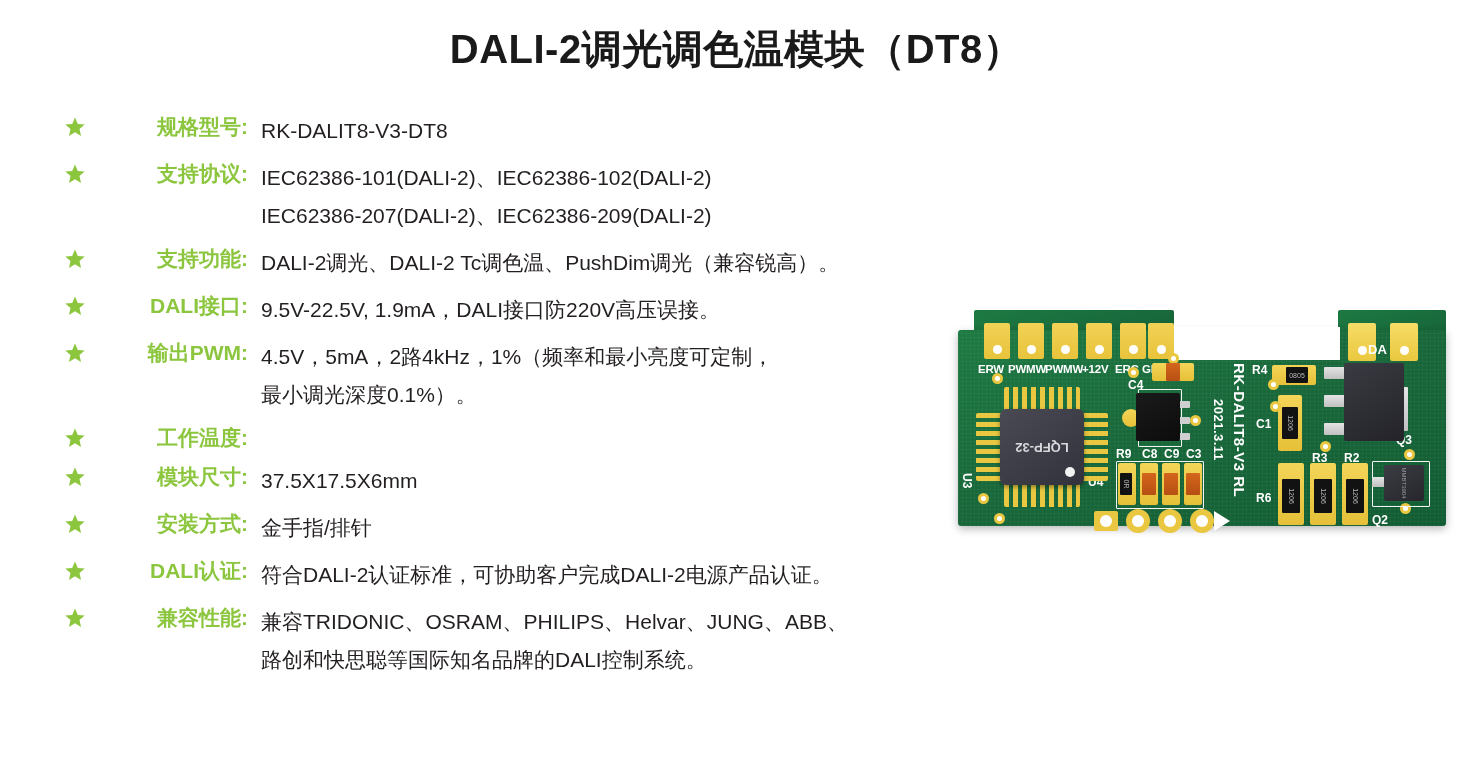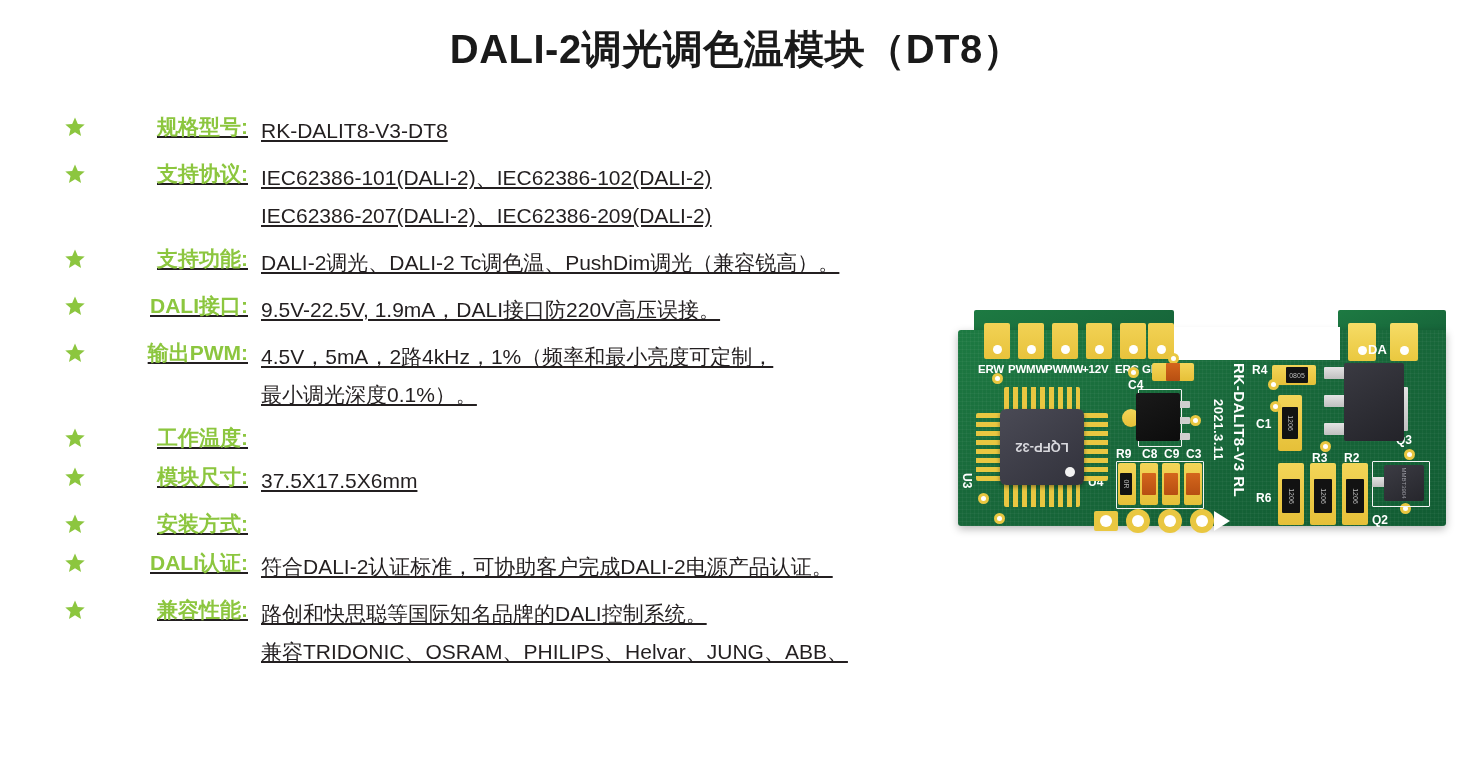--- a/index.html
+++ b/index.html
@@ -41,7 +41,6 @@
     display: flex;
     align-items: flex-start;
     margin-bottom: 9px;
-    text-decoration: underline;
   }
   .star-cell {
     width: 36px;

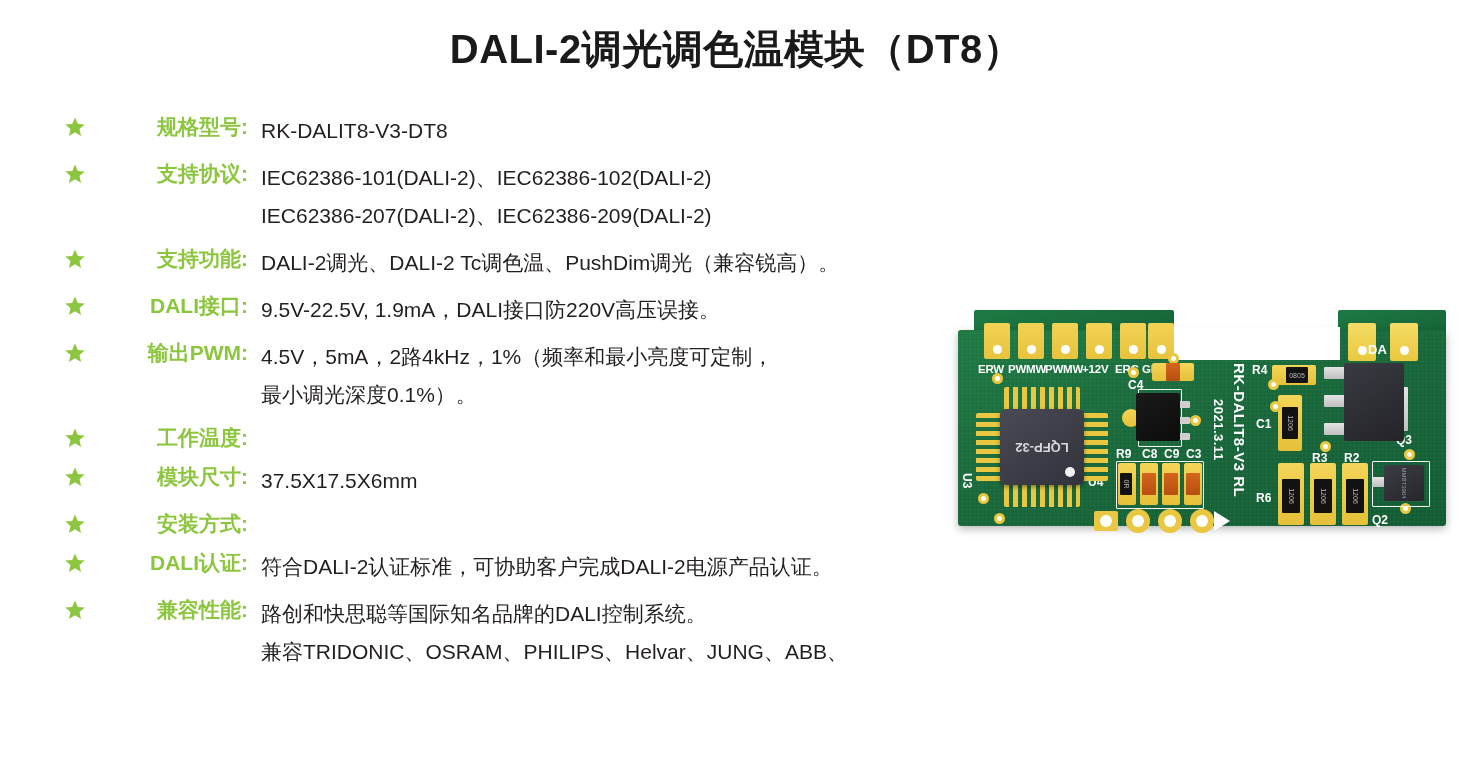--- a/index.html
+++ b/index.html
@@ -482,6 +482,9 @@
       </span>
     </div>
     <div class="label-cell">安装方式:</div>
+    <div class="value-cell">
+      <span class="vline">金手指/排针</span>
+    </div>
   </div>
 
   <div class="spec-row">

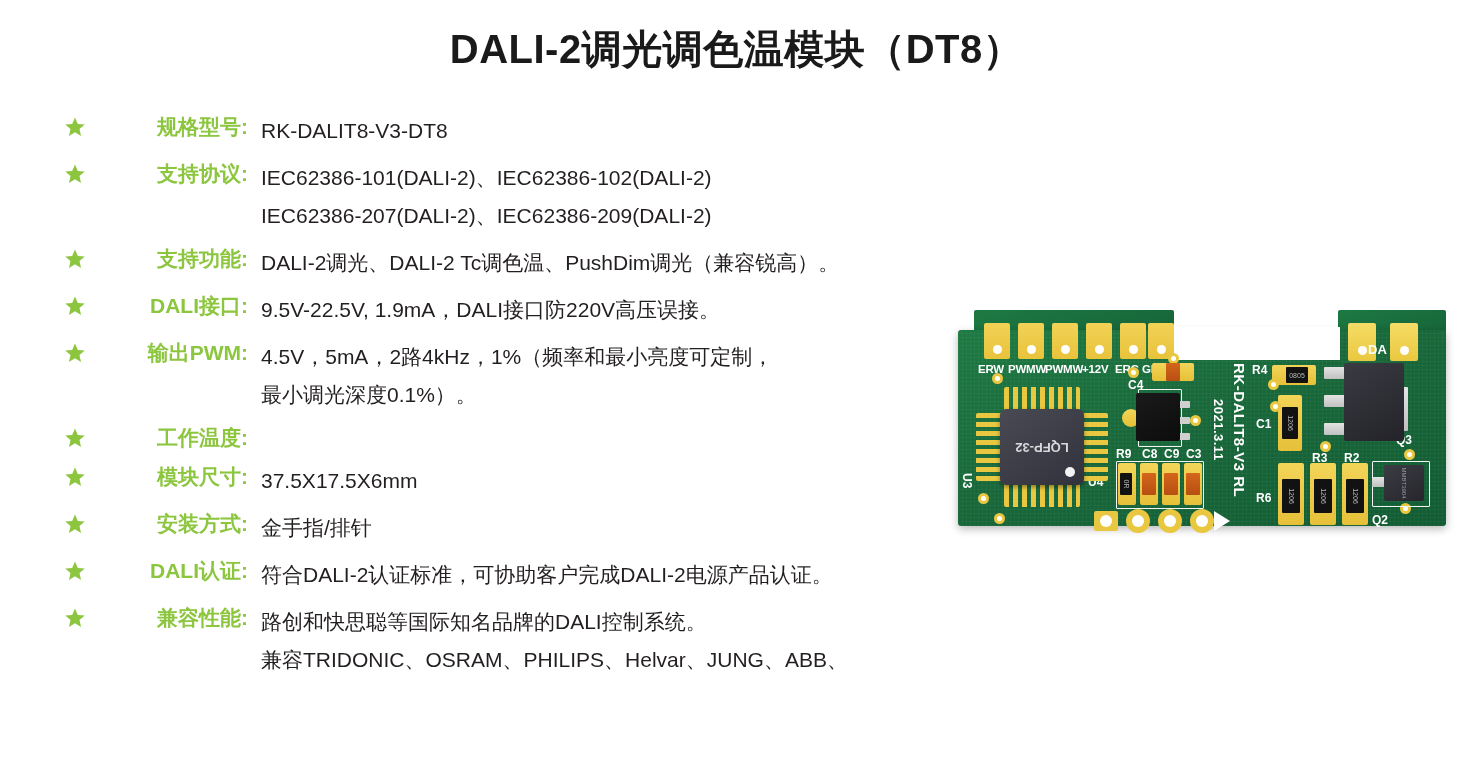--- a/index.html
+++ b/index.html
@@ -511,8 +511,8 @@
     </div>
     <div class="label-cell">兼容性能:</div>
     <div class="value-cell">
+      <span class="vline">兼容TRIDONIC、OSRAM、PHILIPS、Helvar、JUNG、ABB、</span>
       <span class="vline">路创和快思聪等国际知名品牌的DALI控制系统。</span>
-      <span class="vline">兼容TRIDONIC、OSRAM、PHILIPS、Helvar、JUNG、ABB、</span>
     </div>
   </div>
 

